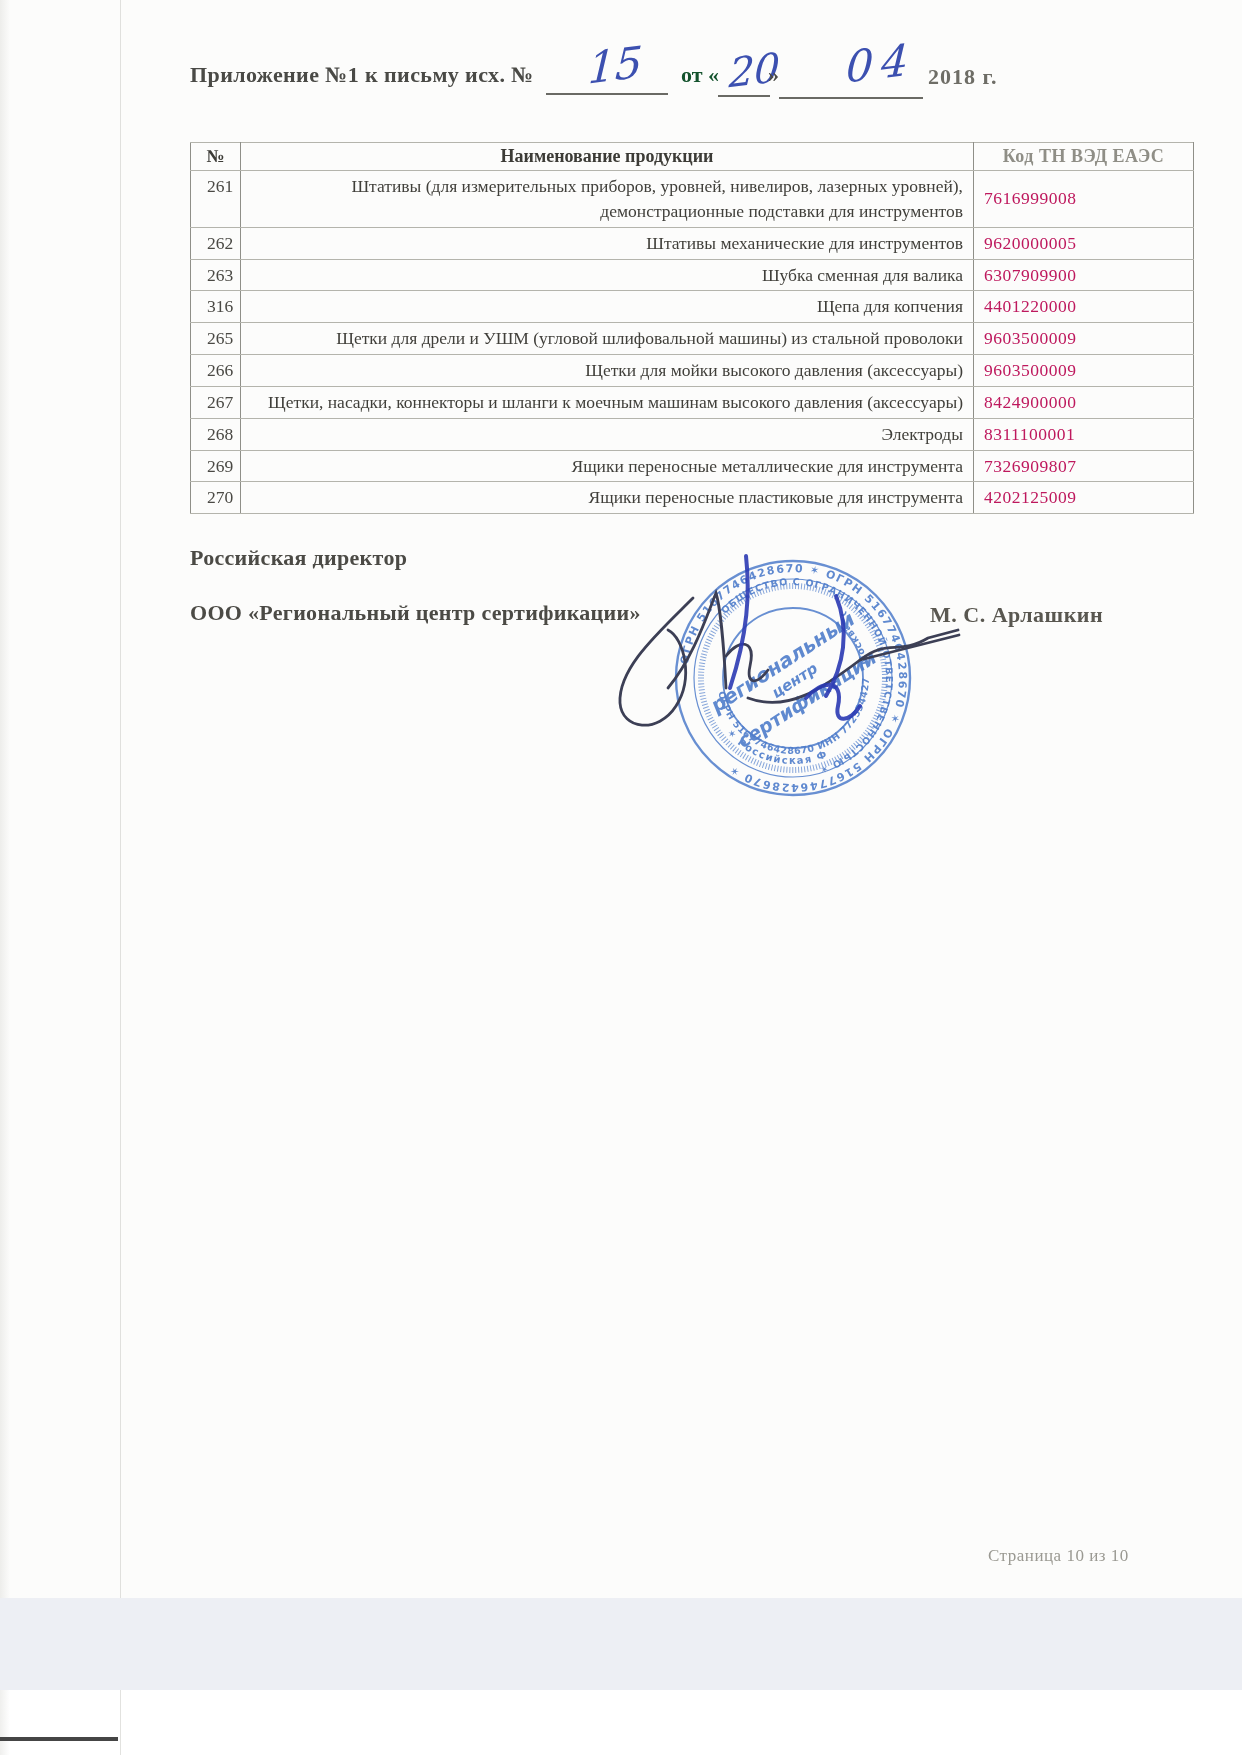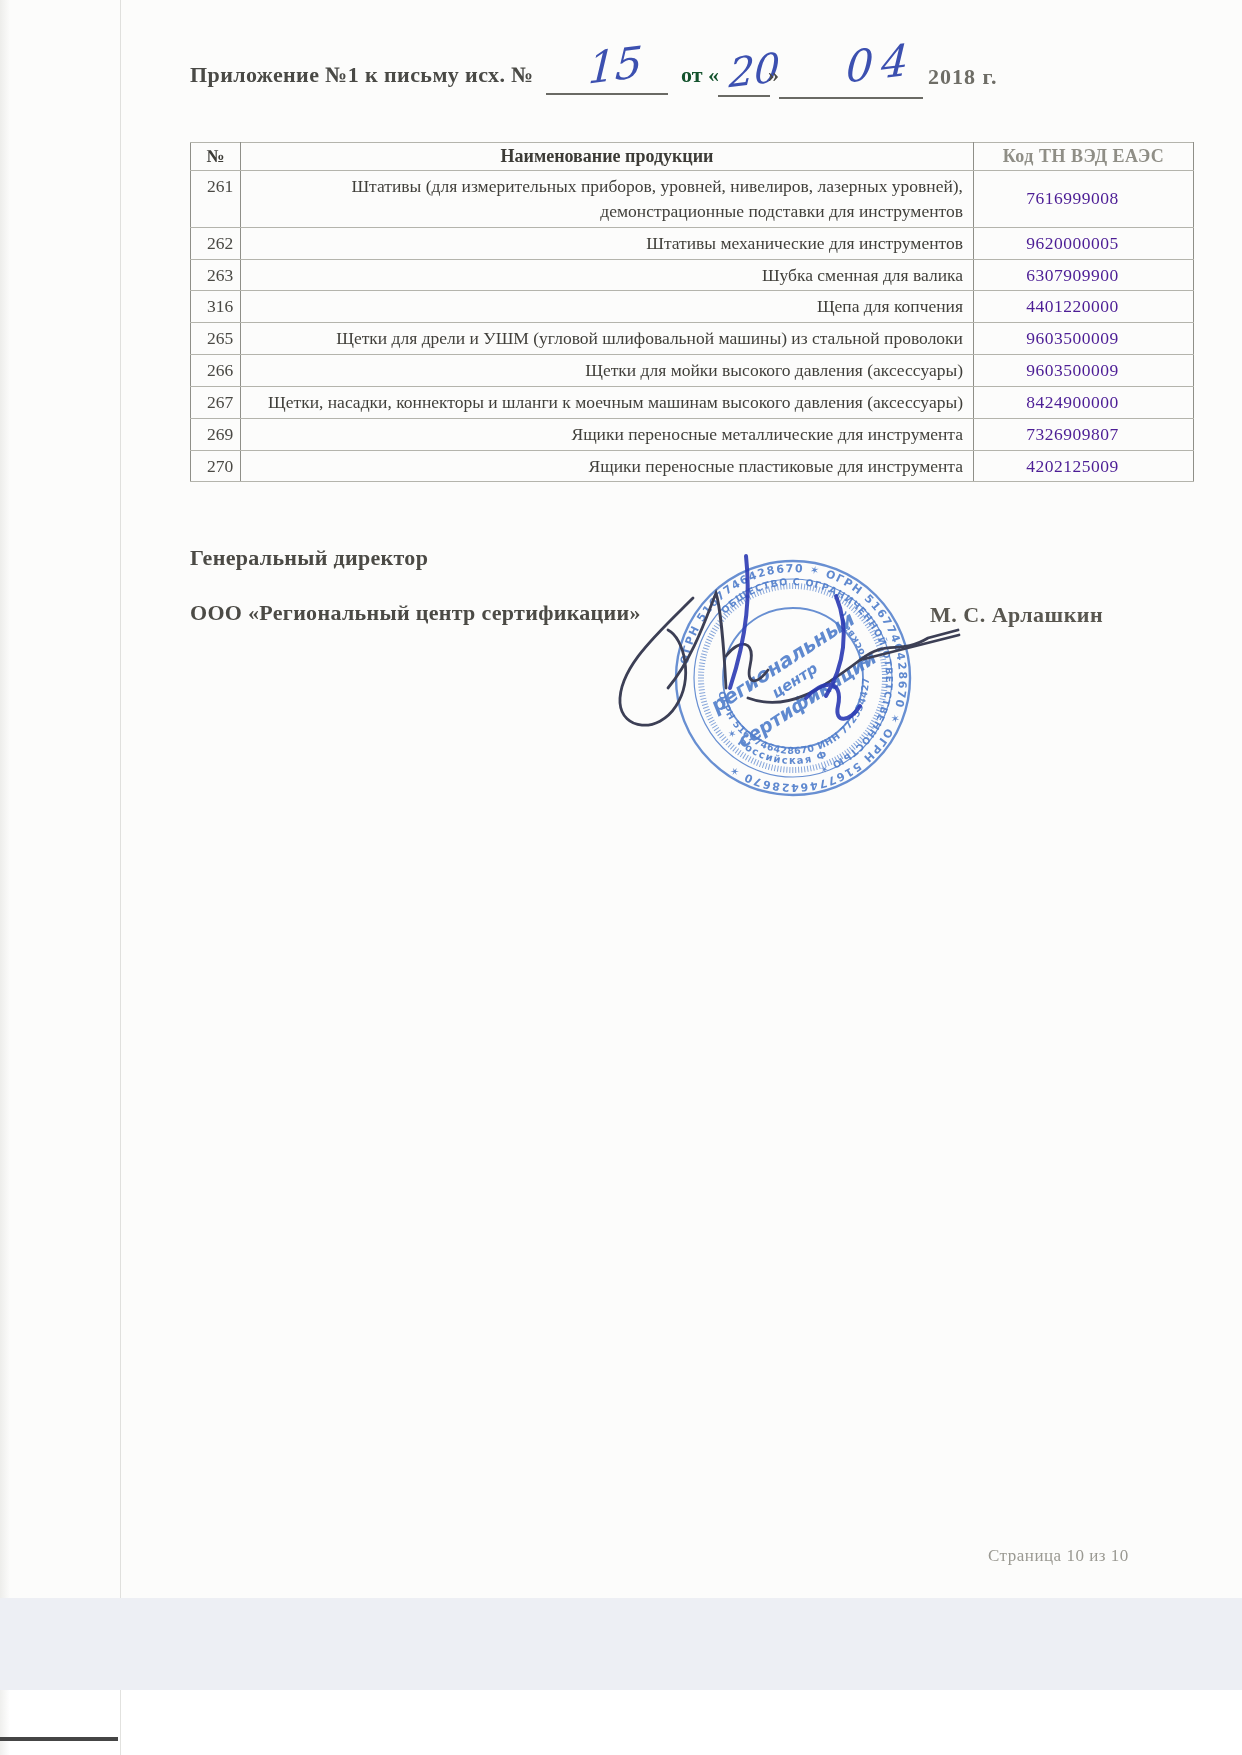--- a/index.html
+++ b/index.html
@@ -67,7 +67,7 @@
   td{padding:3px 10px;line-height:1.42;}
   td.num{text-align:center;color:#4a4944;padding:3px 16px;vertical-align:top;}
   td.name{text-align:right;}
-  td.code{text-align:center;padding-right:32px;color:#4c1d95;vertical-align:middle;letter-spacing:.5px;}
+  td.code{text-align:left;padding-right:32px;color:#be185d;vertical-align:middle;letter-spacing:.5px;}
   
   .sig-title{position:absolute;left:190px;top:545px;font-weight:bold;font-size:22px;color:#4b4a45;letter-spacing:.3px;}
   .sig-company{position:absolute;left:190px;top:600px;font-weight:bold;font-size:22px;color:#4b4a45;letter-spacing:.3px;}

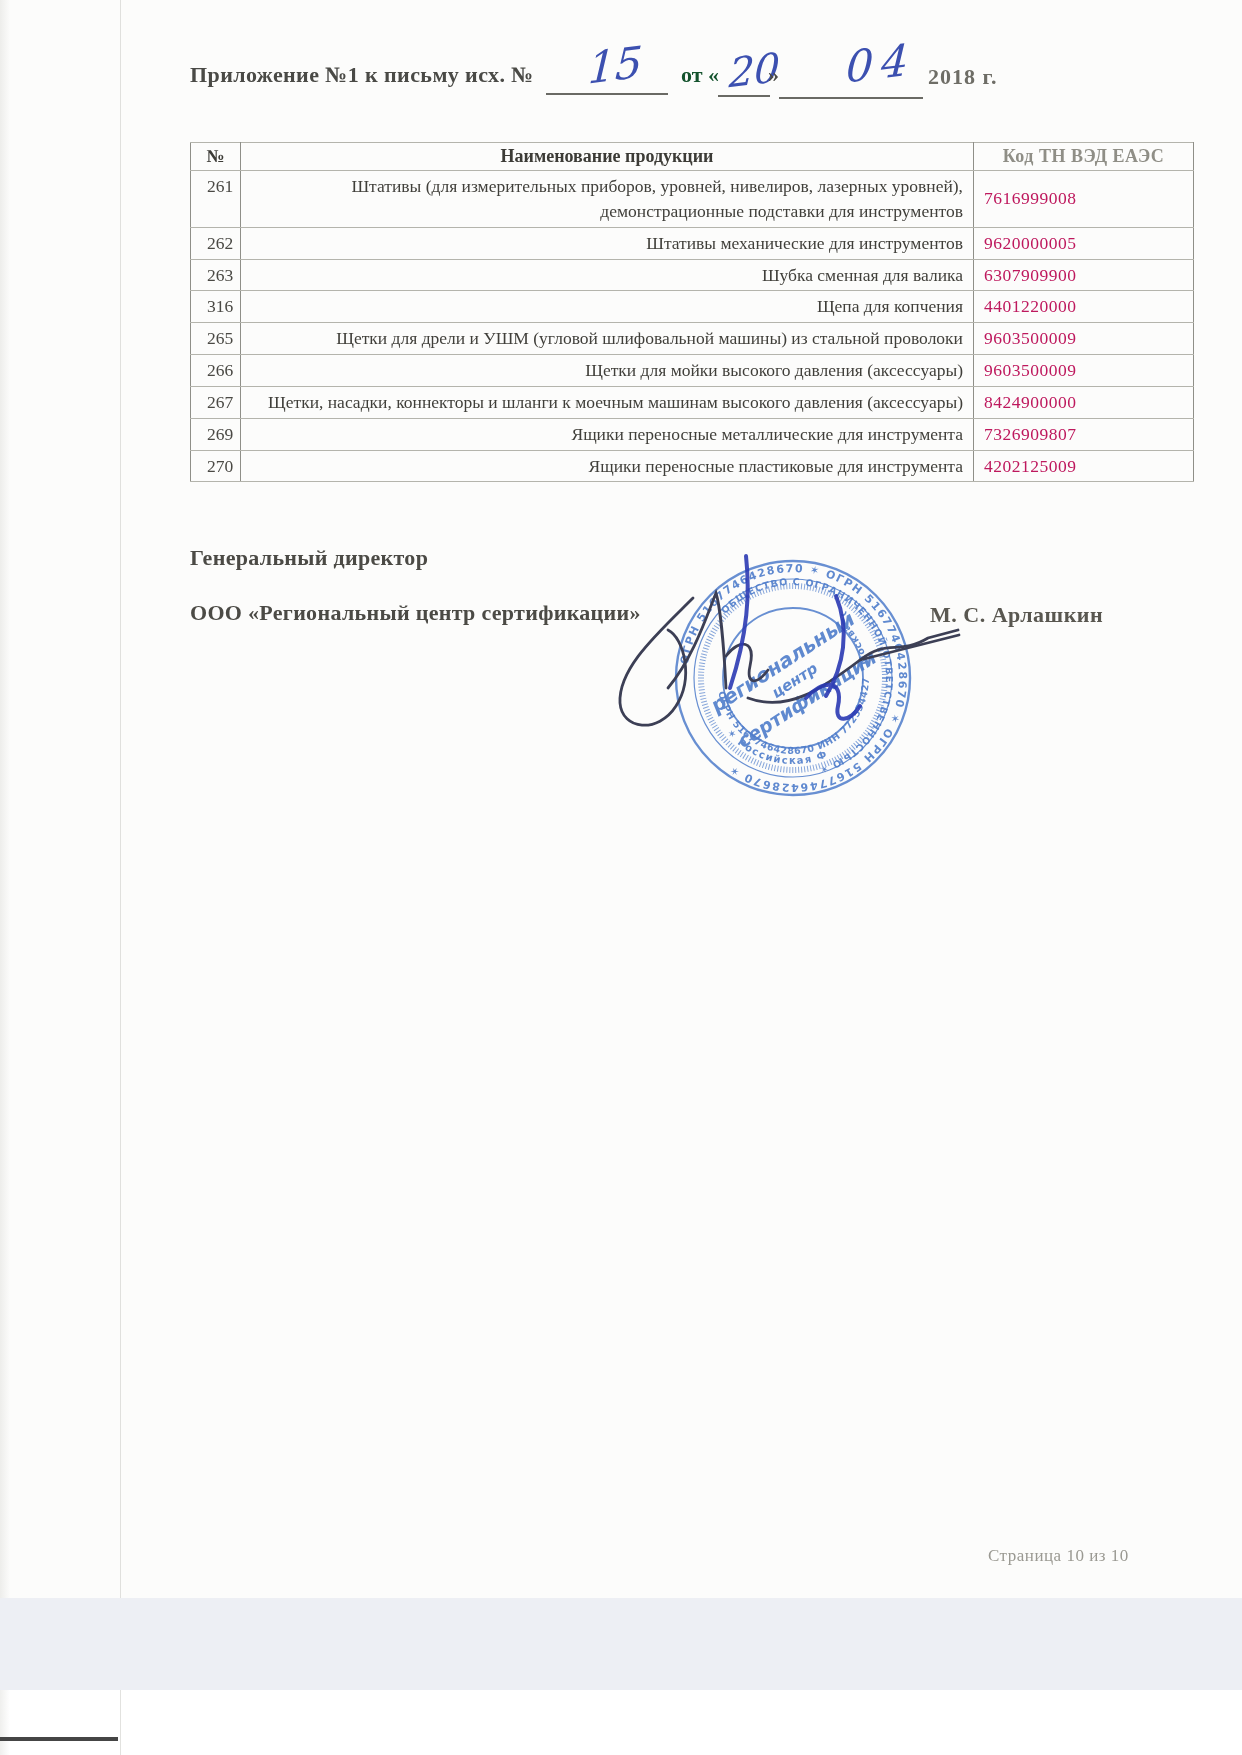--- a/index.html
+++ b/index.html
@@ -152,6 +152,11 @@
             <td class="code">8424900000</td>
           </tr>
           <tr>
+            <td class="num">268</td>
+            <td class="name">Электроды</td>
+            <td class="code">8311100001</td>
+          </tr>
+          <tr>
             <td class="num">269</td>
             <td class="name">Ящики переносные металлические для инструмента</td>
             <td class="code">7326909807</td>

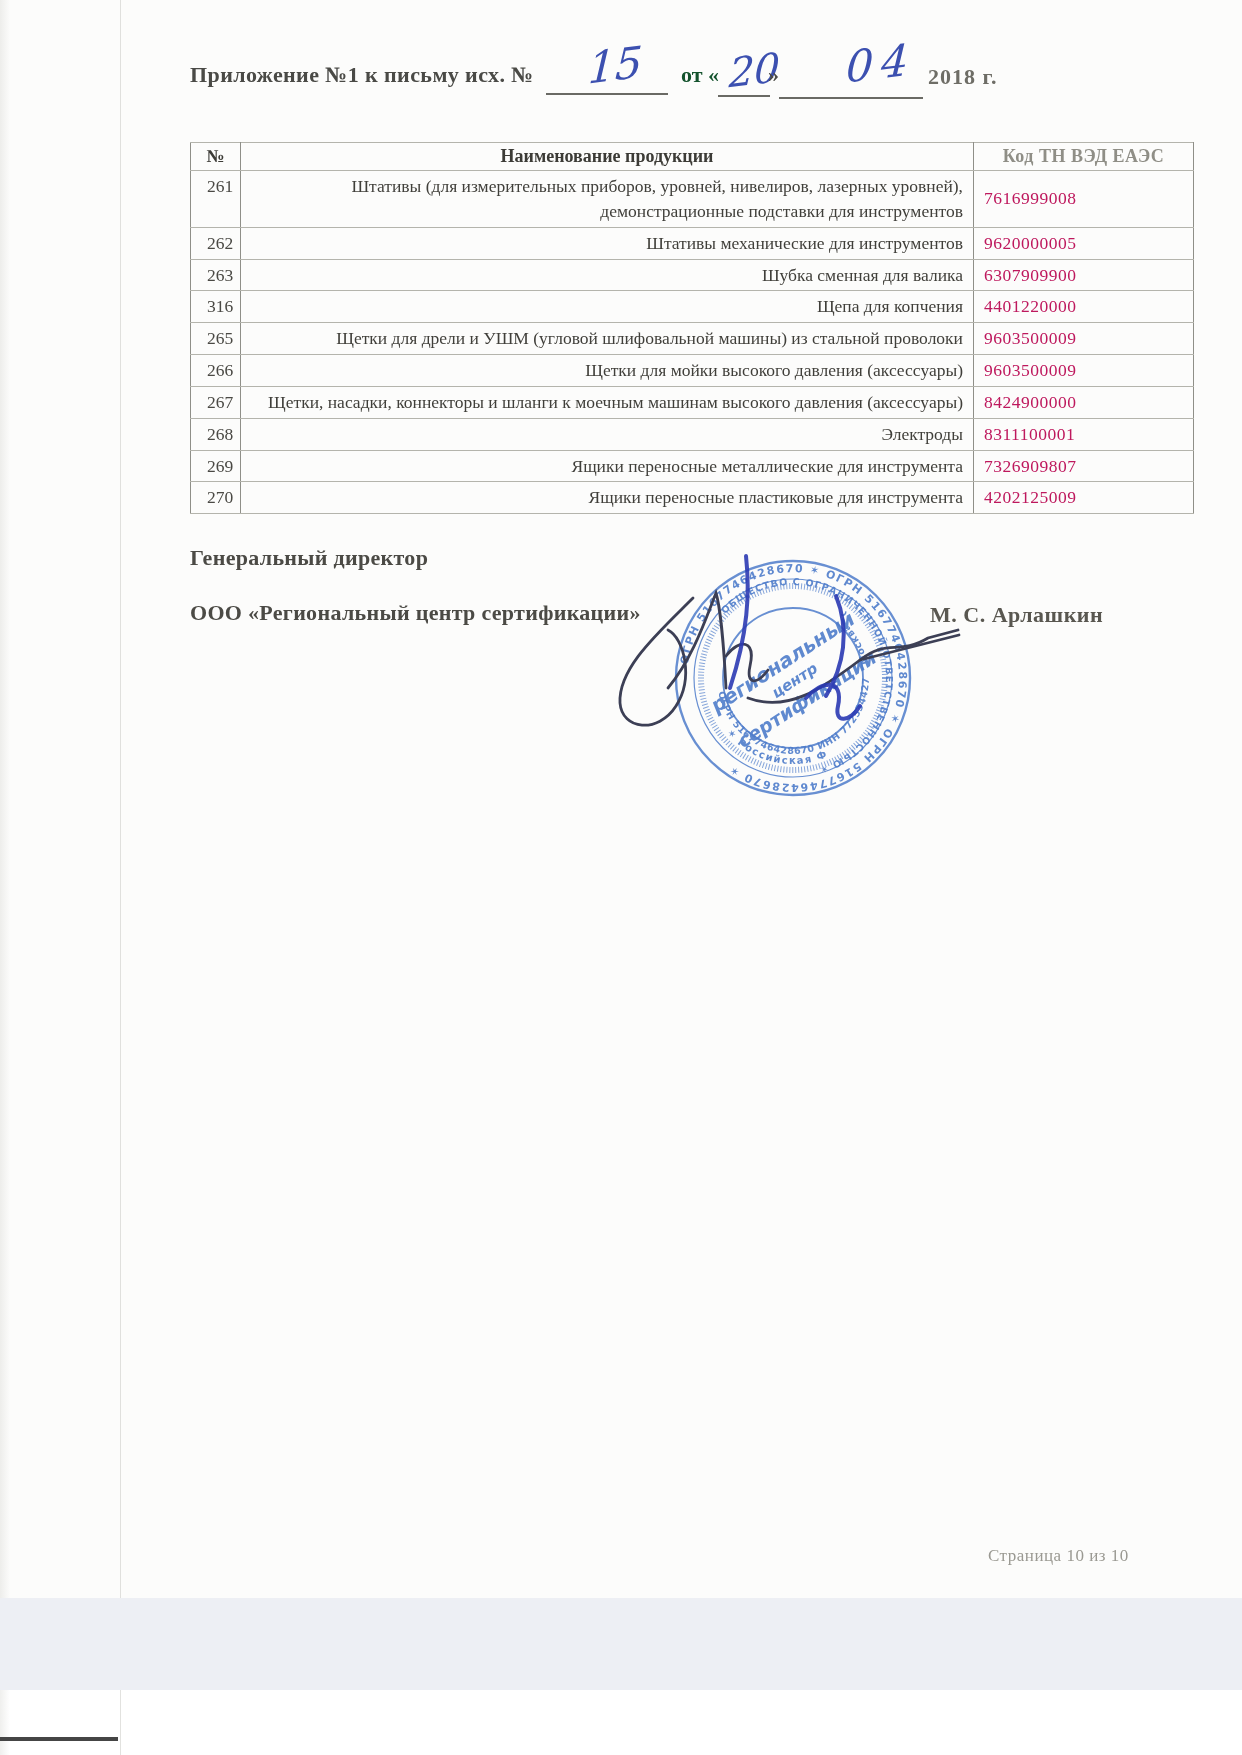--- a/index.html
+++ b/index.html
@@ -170,7 +170,7 @@
     </table>
   </div>
 
-  <div class="sig-title">Генеральный директор</div>
+  <div class="sig-title">Российская директор</div>
   <div class="sig-company">ООО «Региональный центр сертификации»</div>
   <div class="sig-name">М. С. Арлашкин</div>
 

